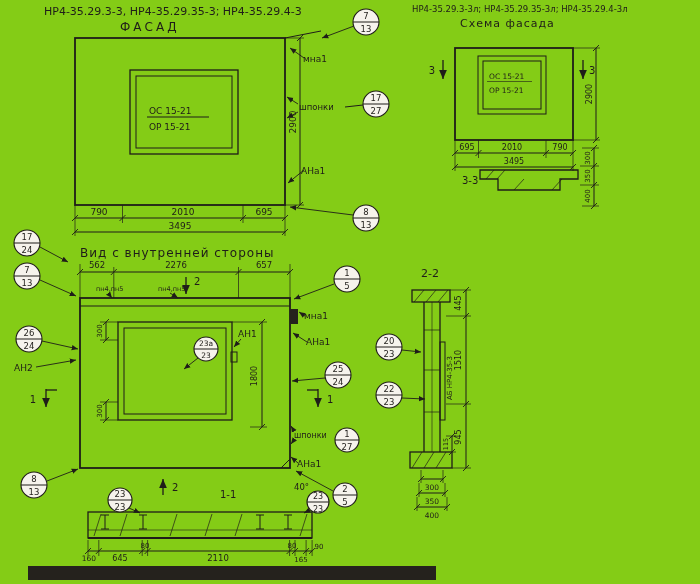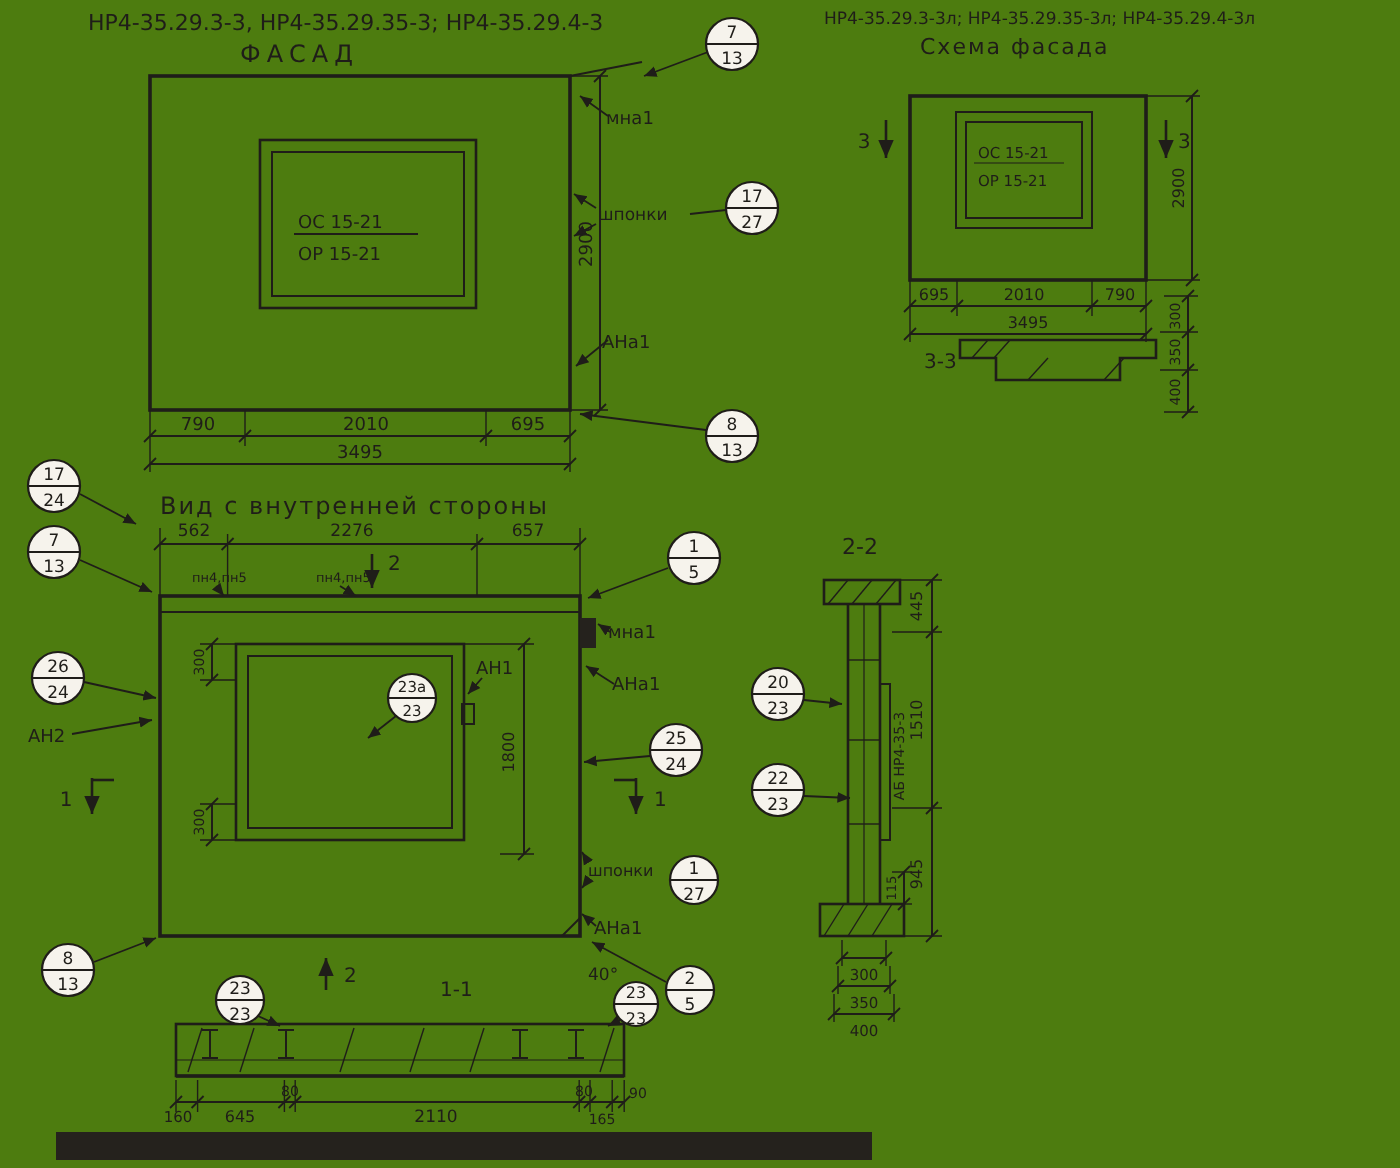--- a/index.html
+++ b/index.html
@@ -3,7 +3,7 @@
 <meta charset="utf-8">
 <style>
   html,body{margin:0;padding:0;background:#e9e5da;}
-  .sheet{width:700px;height:584px;background:#4d7c0f;position:relative;overflow:hidden;}
+  .sheet{width:700px;height:584px;background:#84cc16;position:relative;overflow:hidden;}
   svg{display:block}
   text{font-family:"DejaVu Sans",sans-serif;fill:#1f1d19}
   .ln{stroke:#1f1d19;stroke-width:1;fill:none}

